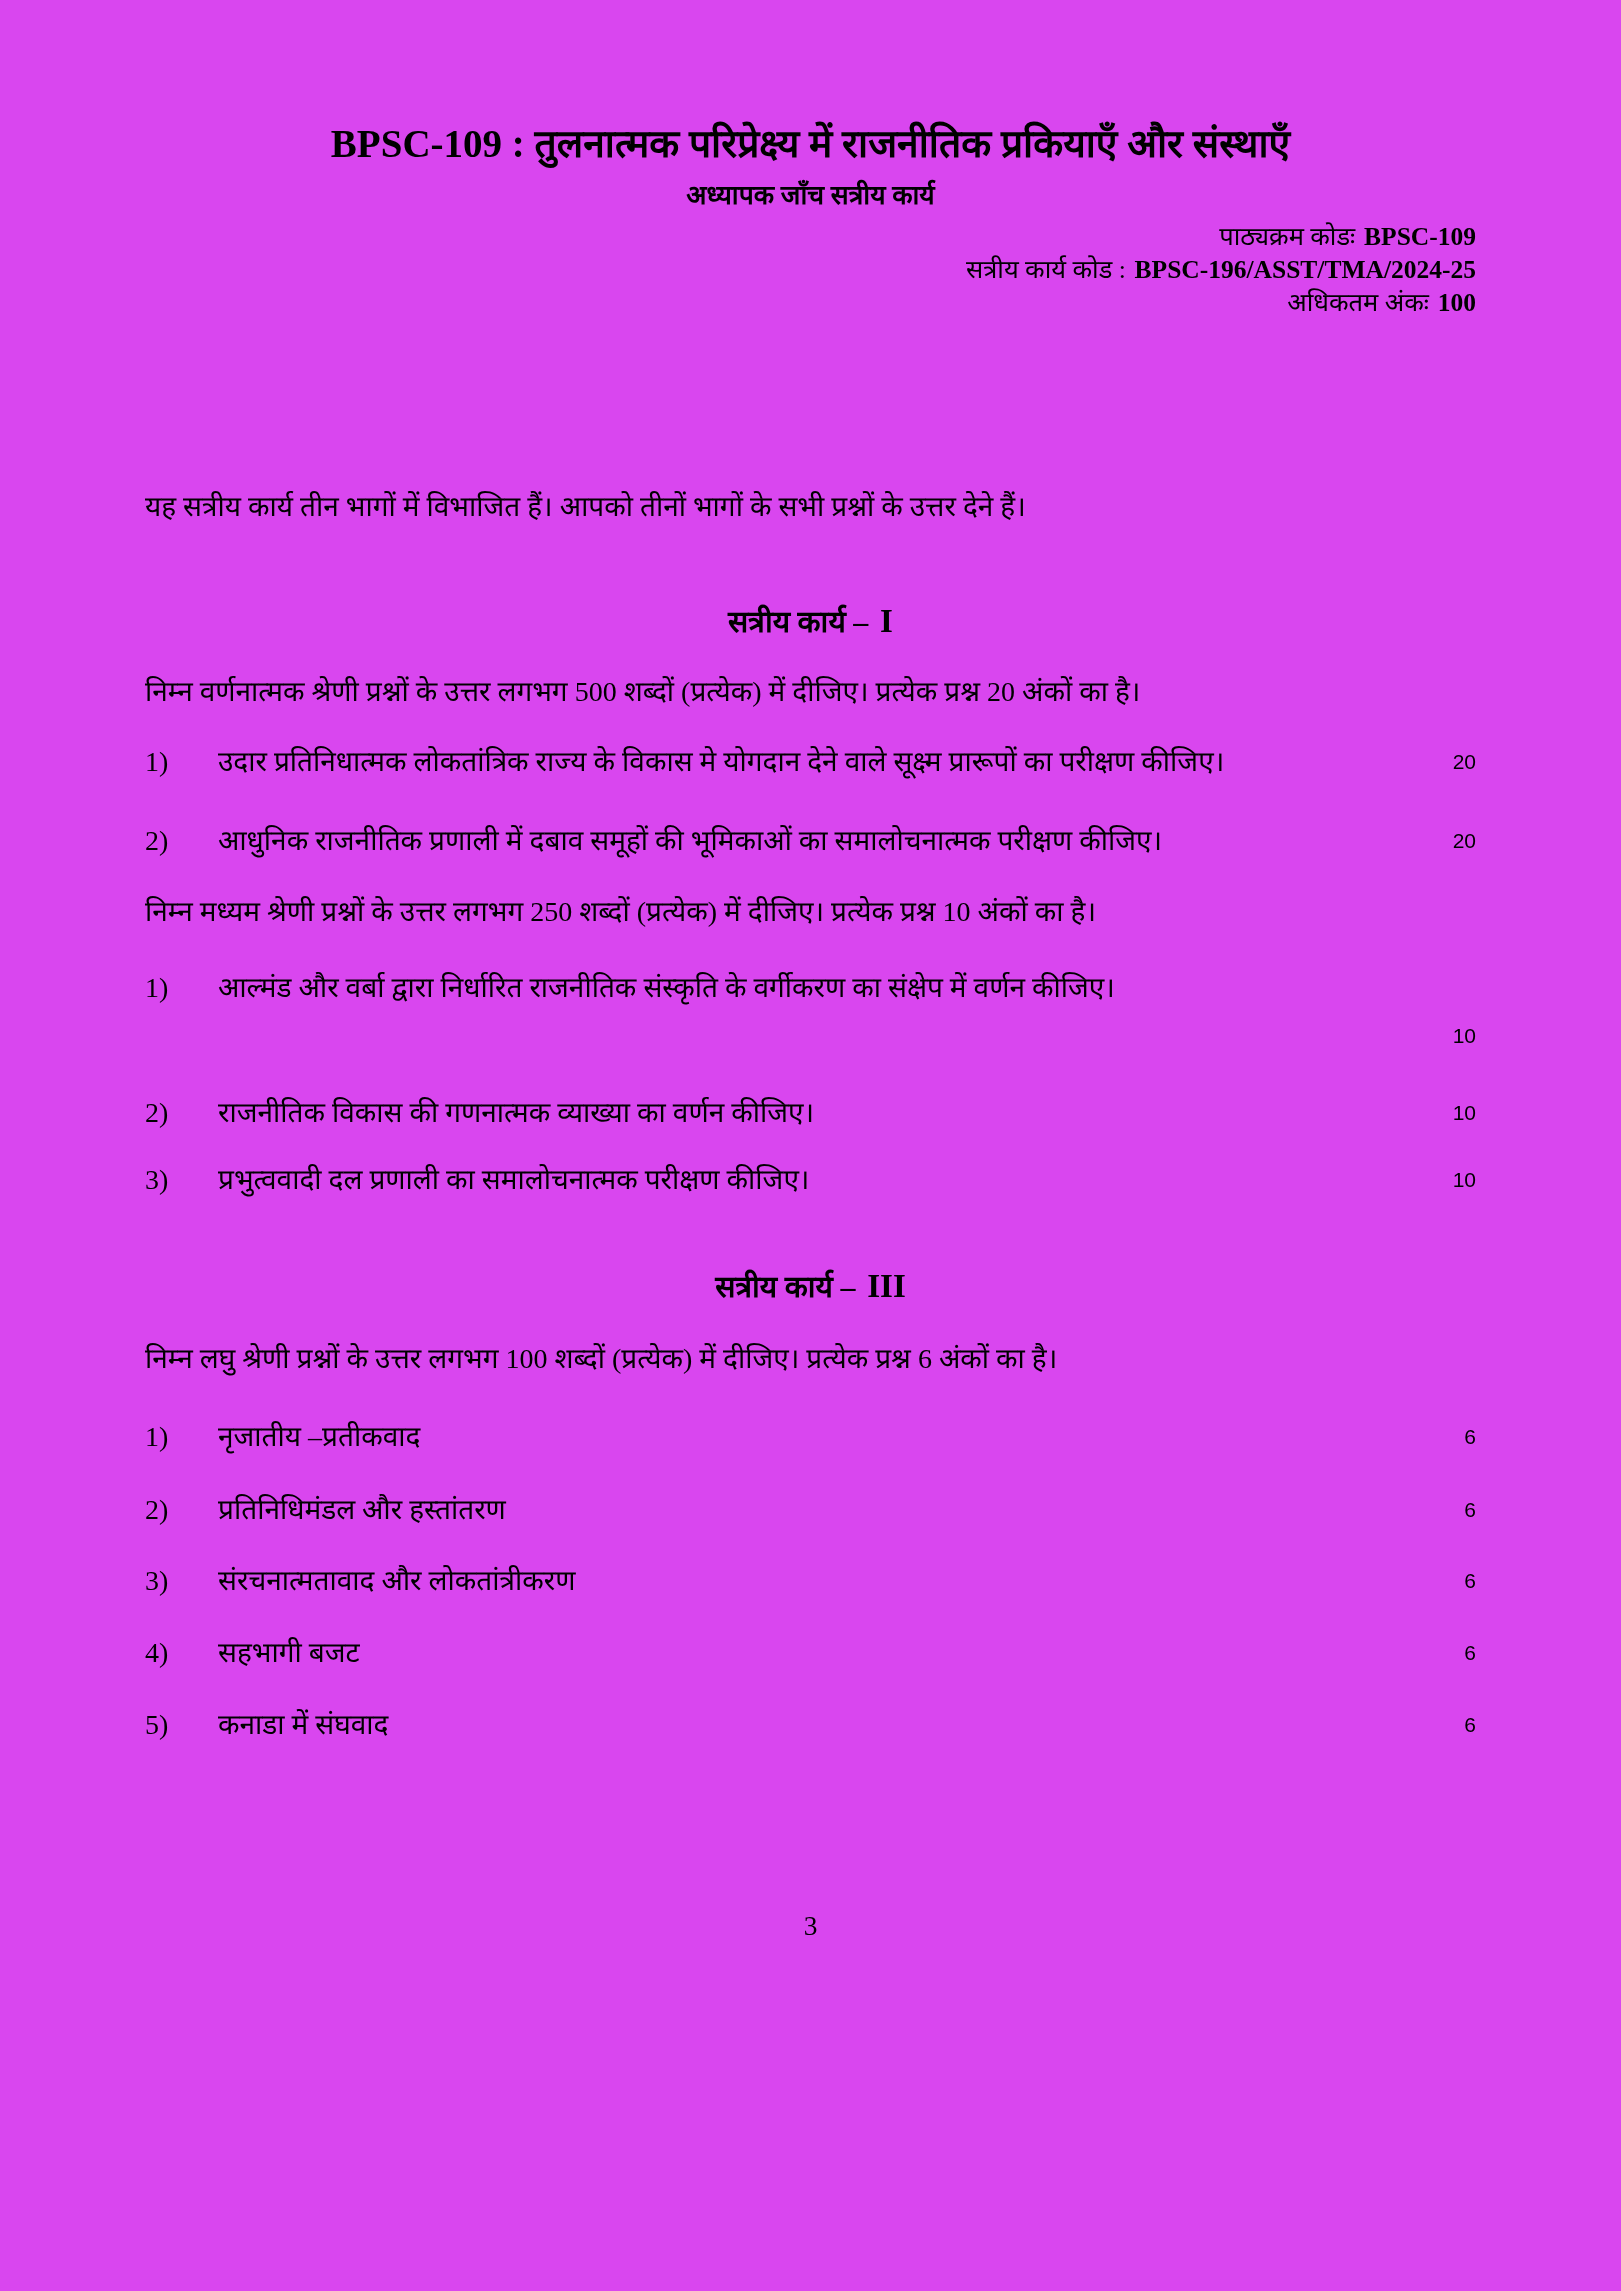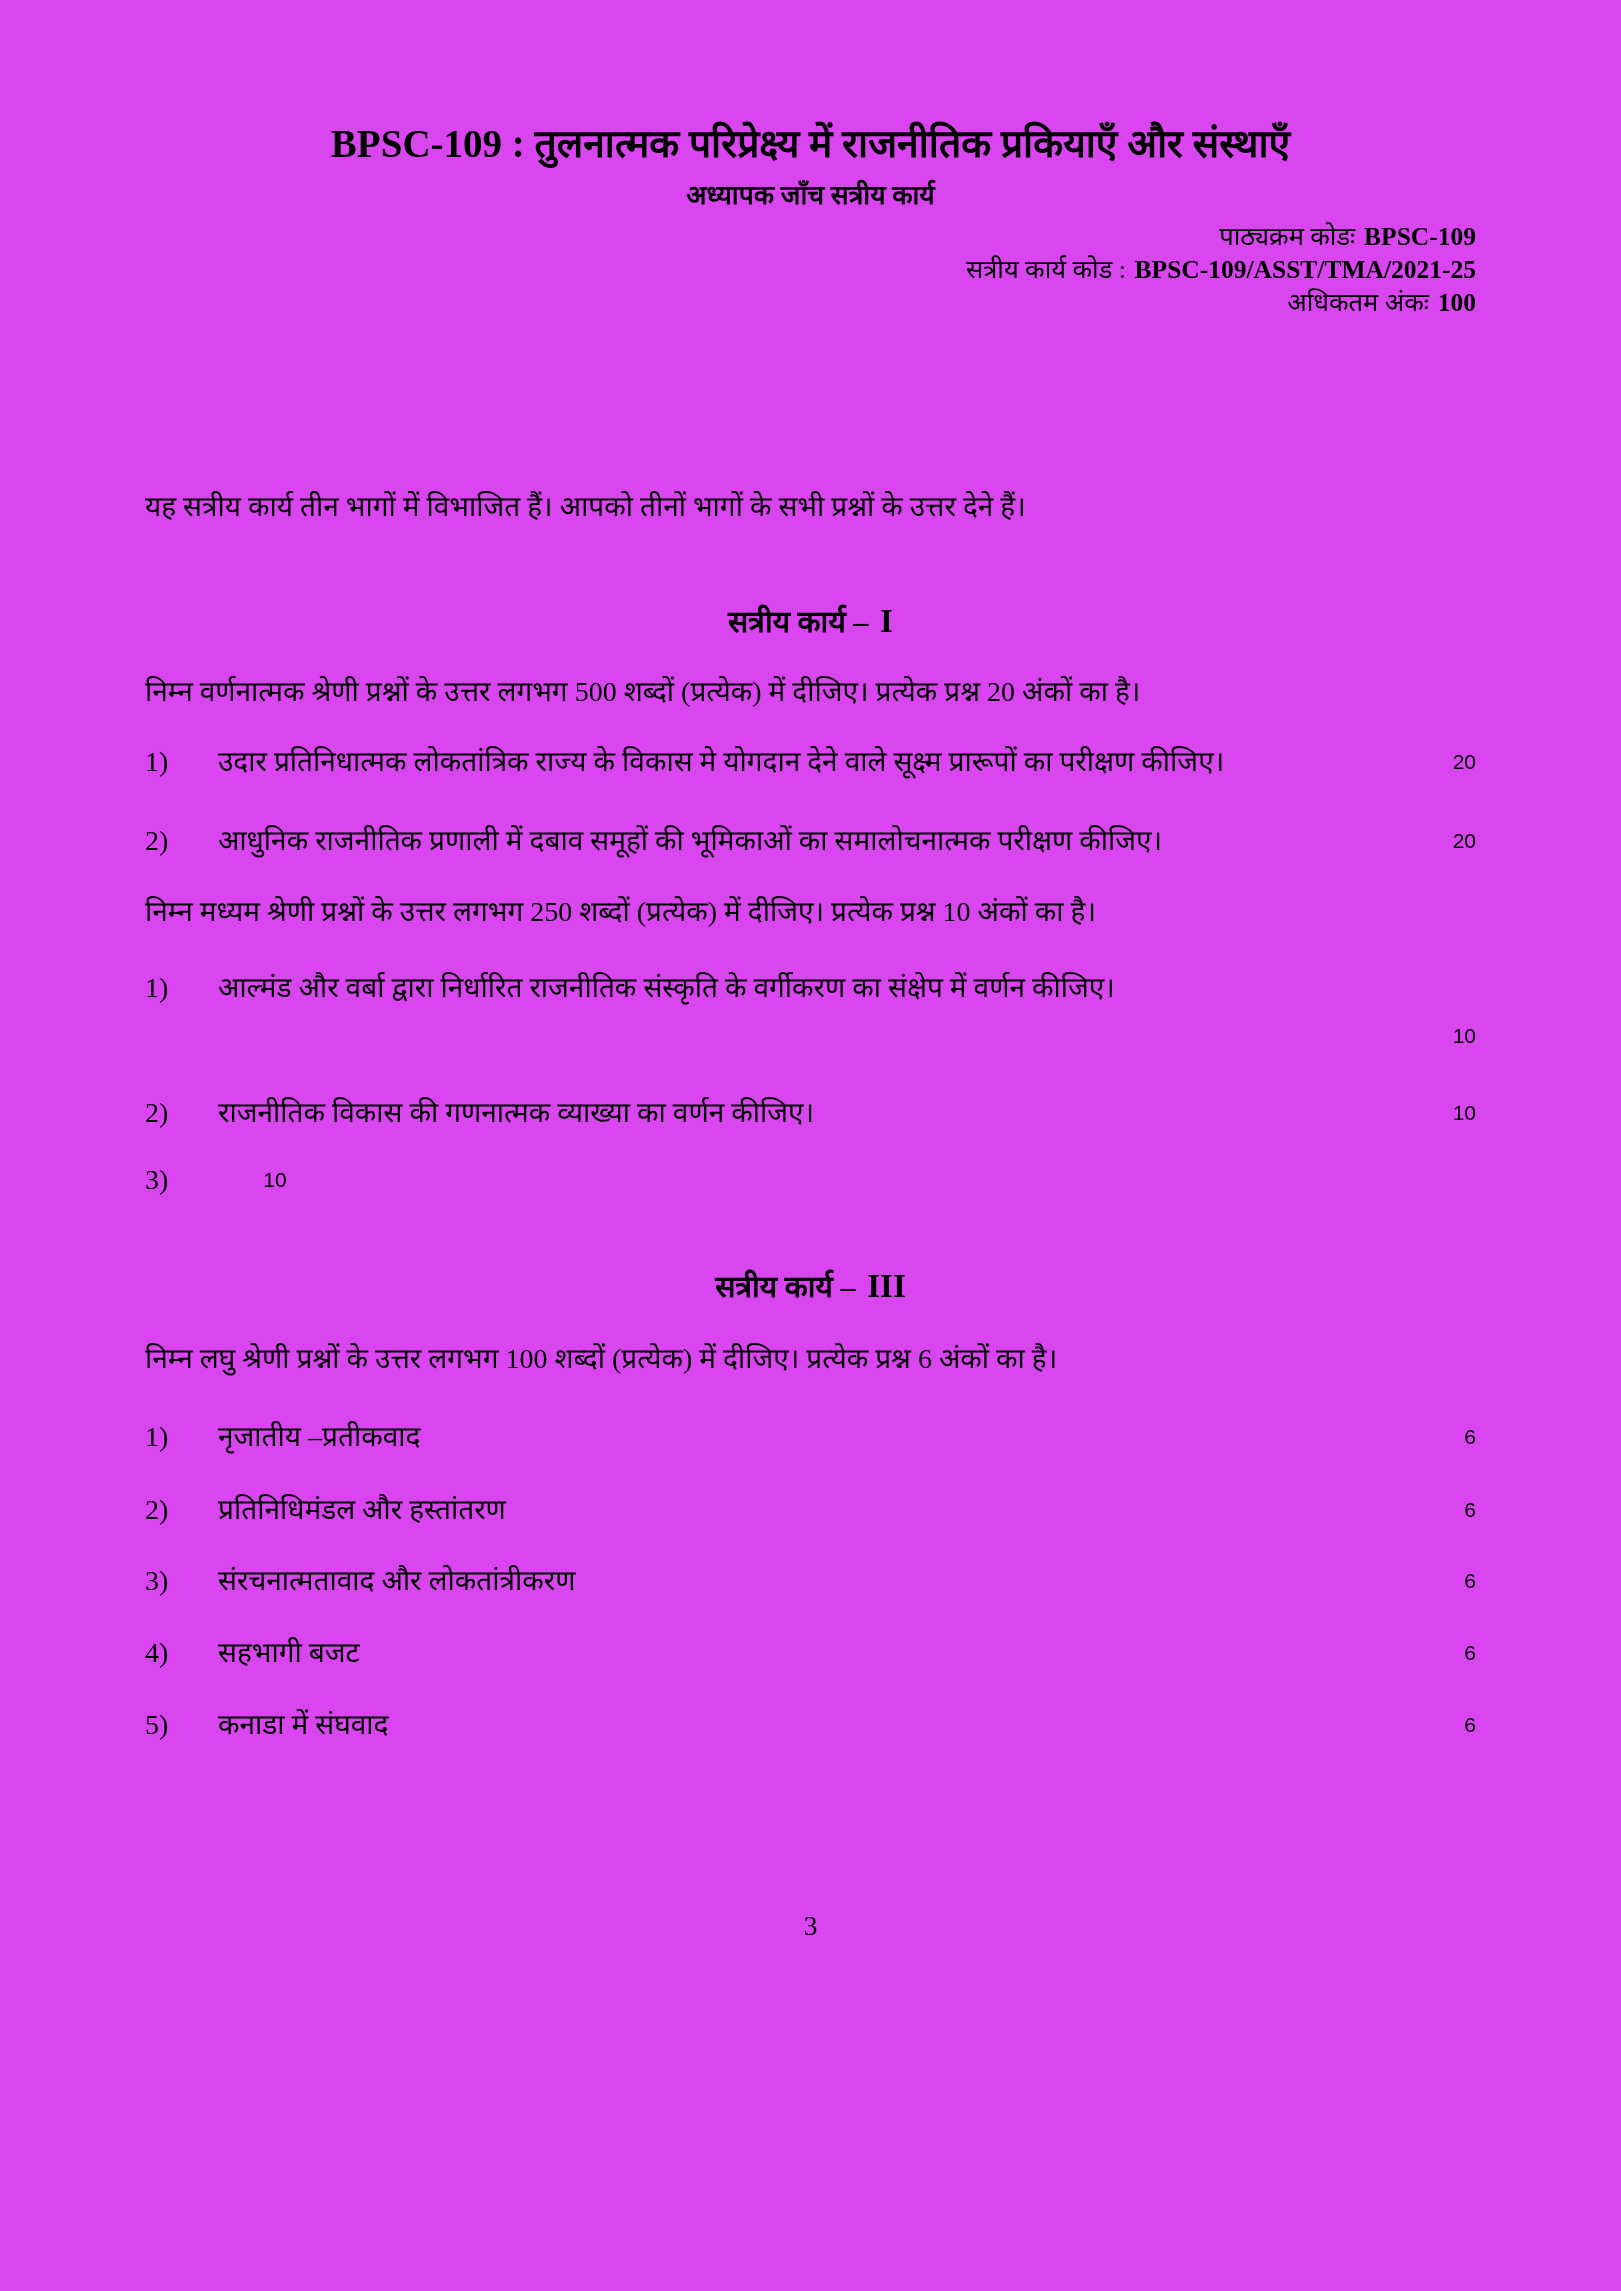--- a/index.html
+++ b/index.html
@@ -130,7 +130,7 @@
       <span class="meta-label">पाठ्यक्रम कोडः</span><span class="meta-value">BPSC-109</span>
     </div>
     <div class="meta-line">
-      <span class="meta-label">सत्रीय कार्य कोड :</span><span class="meta-value">BPSC-109/ASST/TMA/2021-25</span>
+      <span class="meta-label">सत्रीय कार्य कोड :</span><span class="meta-value">BPSC-196/ASST/TMA/2024-25</span>
     </div>
     <div class="meta-line">
       <span class="meta-label">अधिकतम अंकः</span><span class="meta-value">100</span>

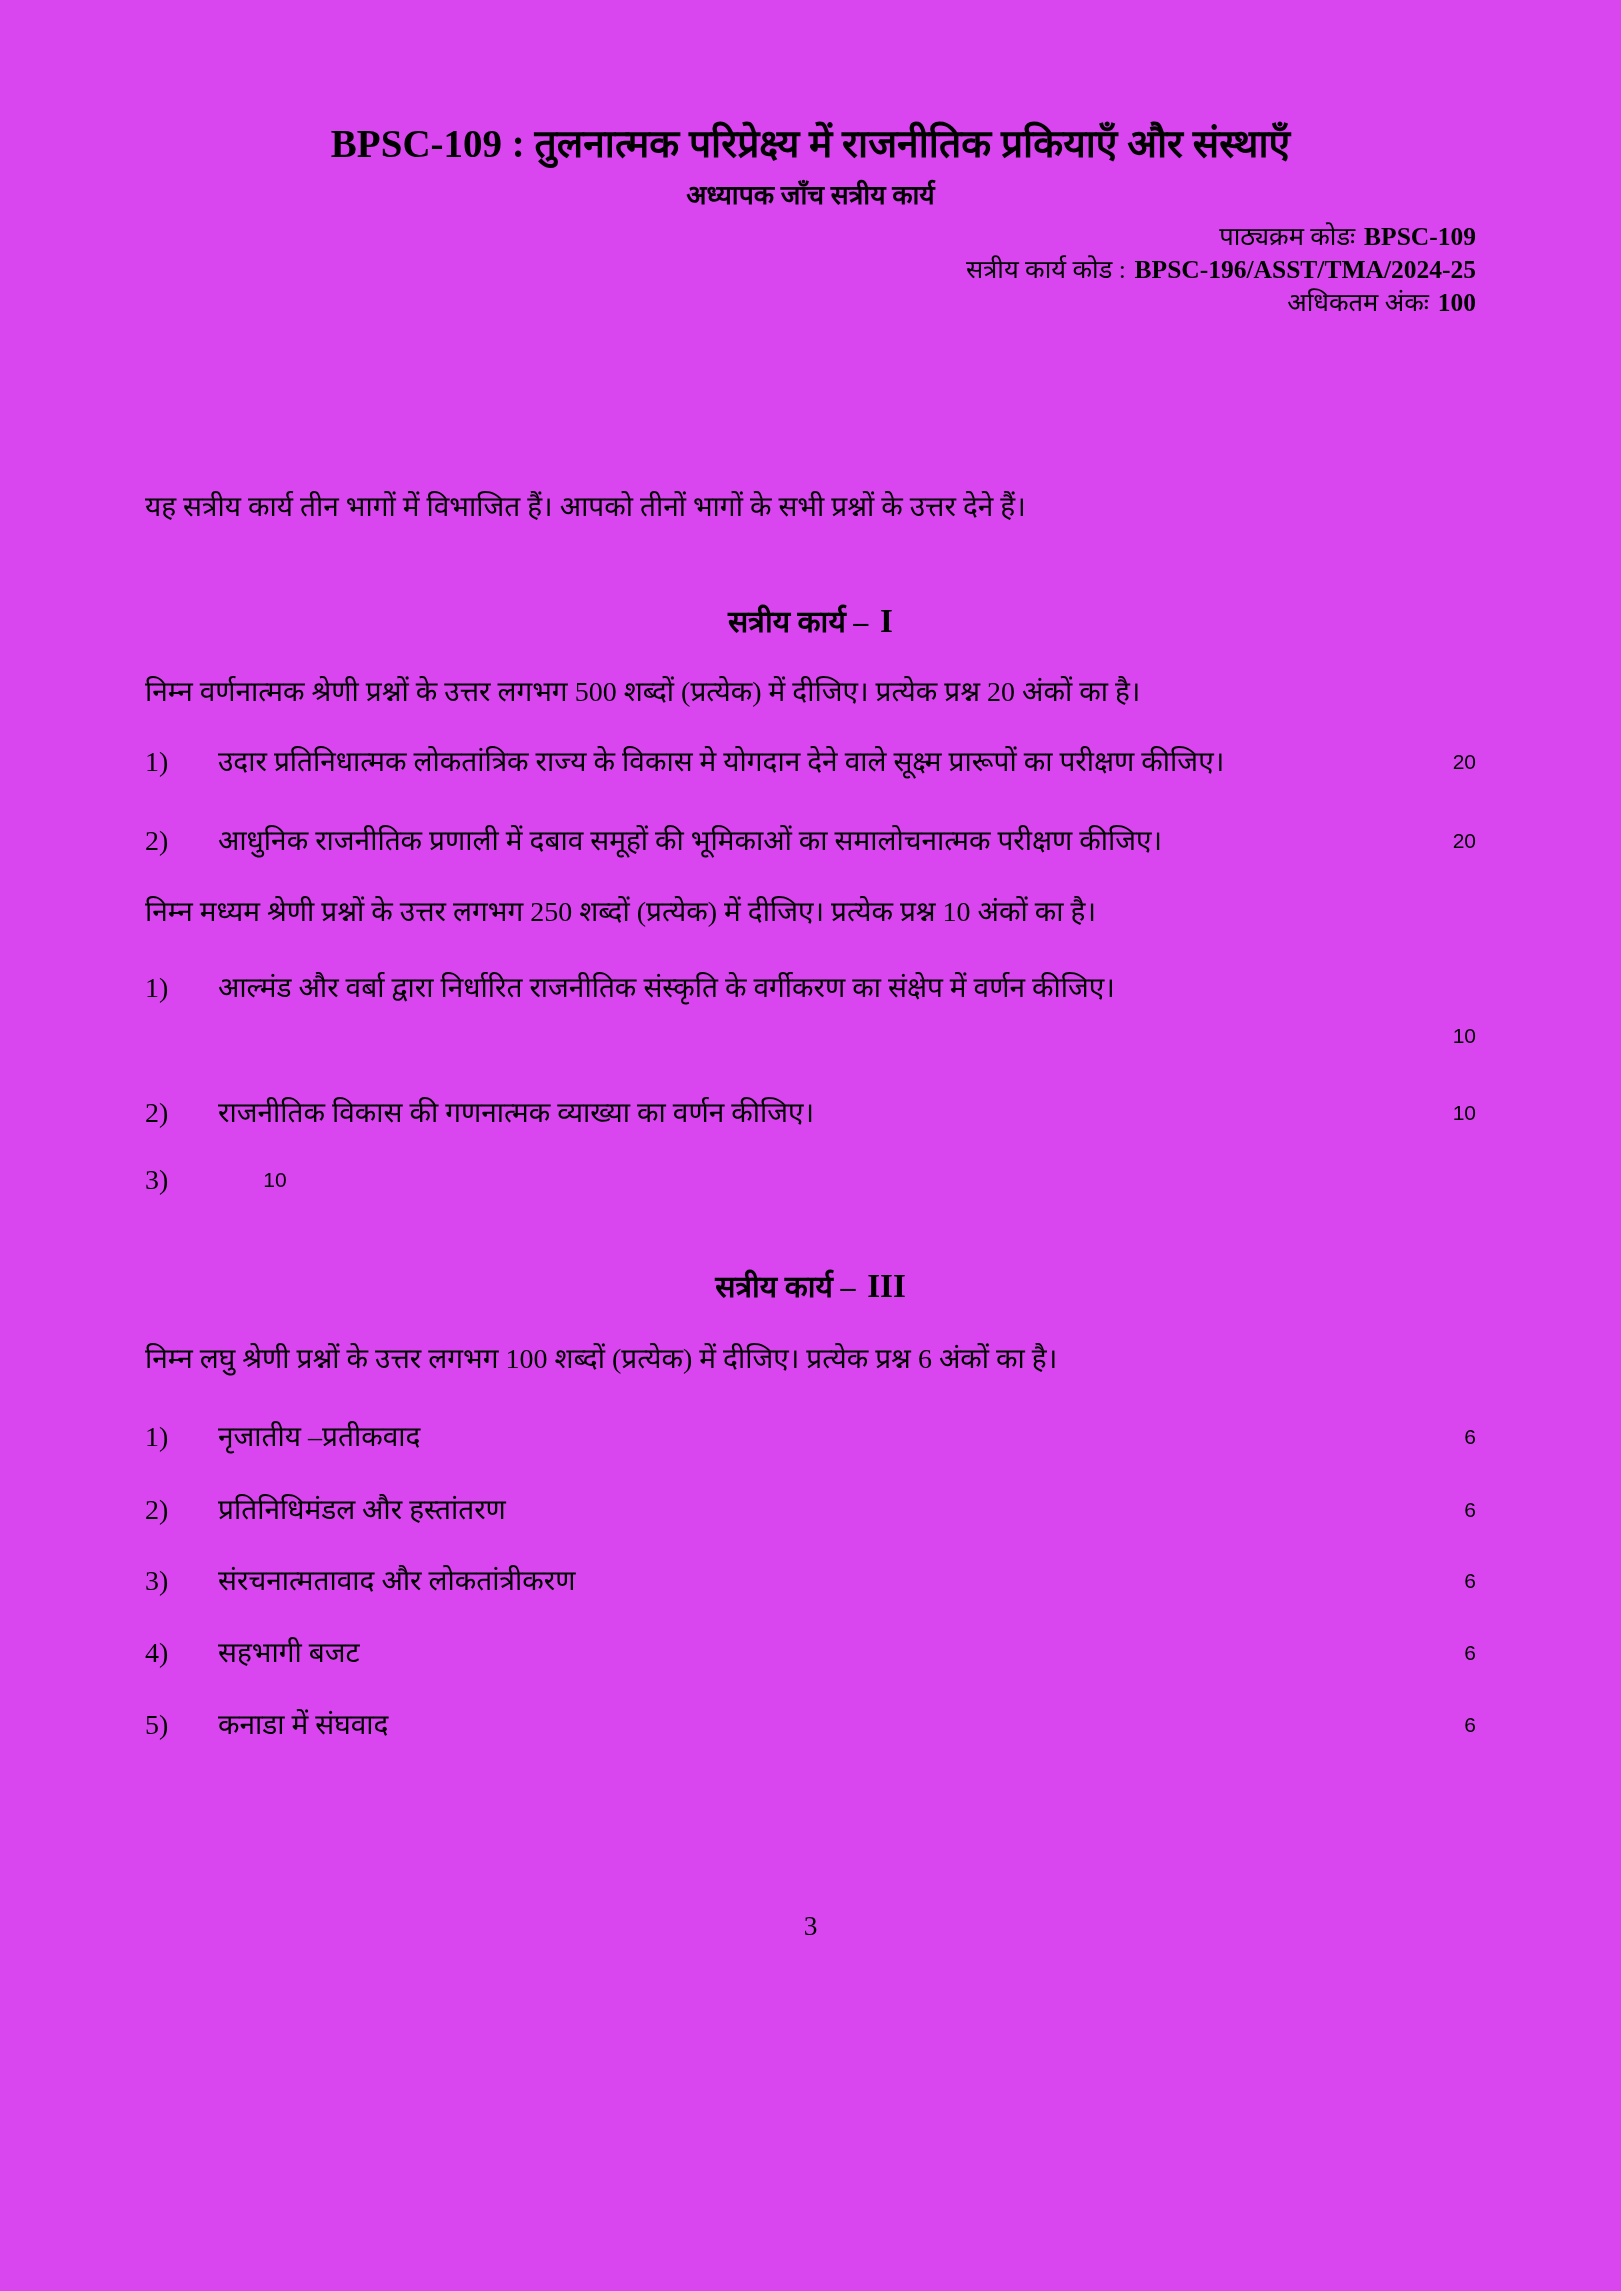--- a/index.html
+++ b/index.html
@@ -172,6 +172,7 @@
     </div>
     <div class="q-row q-3">
       <span class="q-num">3)</span>
+      <span class="q-text">प्रभुत्ववादी दल प्रणाली का समालोचनात्मक परीक्षण कीजिए।</span>
       <span class="q-marks">10</span>
     </div>
   </section>

